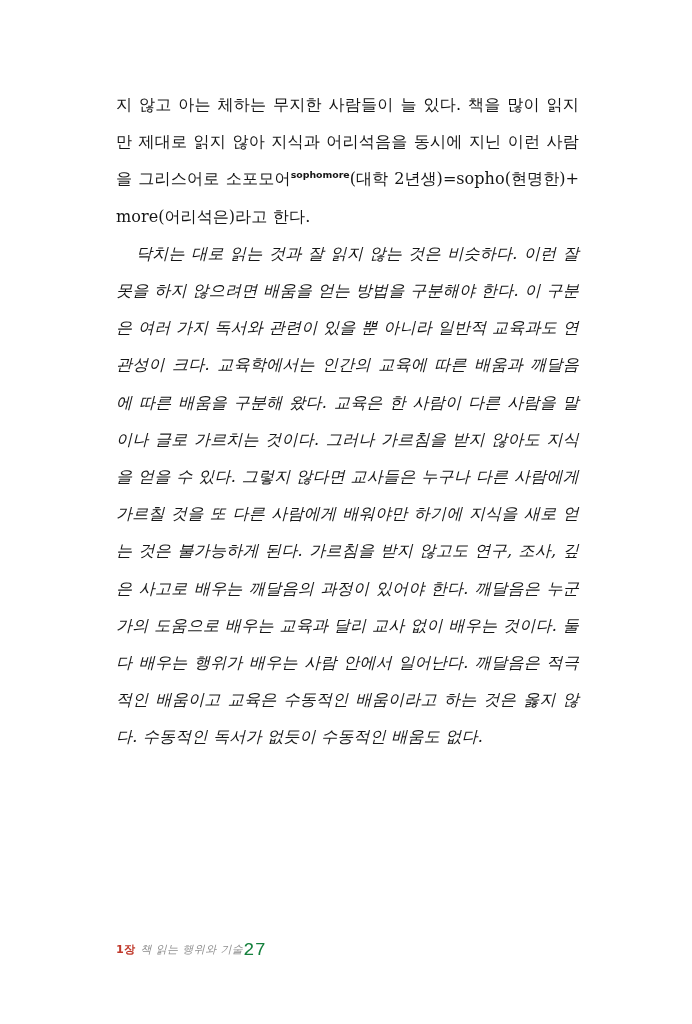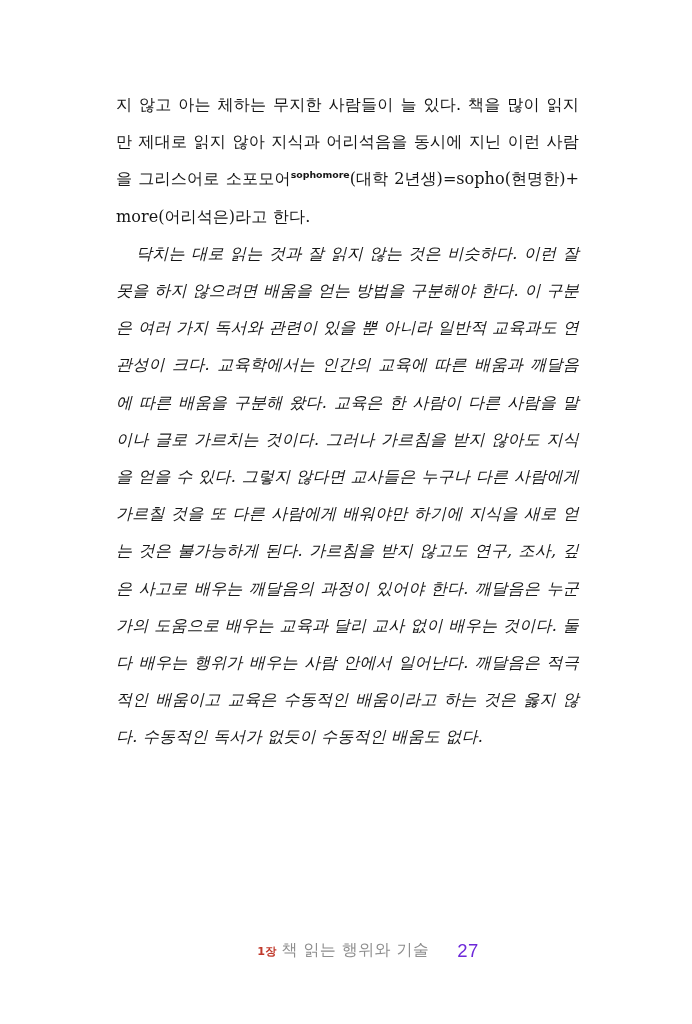--- a/index.html
+++ b/index.html
@@ -76,7 +76,7 @@
     height: 26px;
     display: flex;
     align-items: baseline;
-    justify-content: center;
+    justify-content: flex-start;
     gap: 0;
   }
 

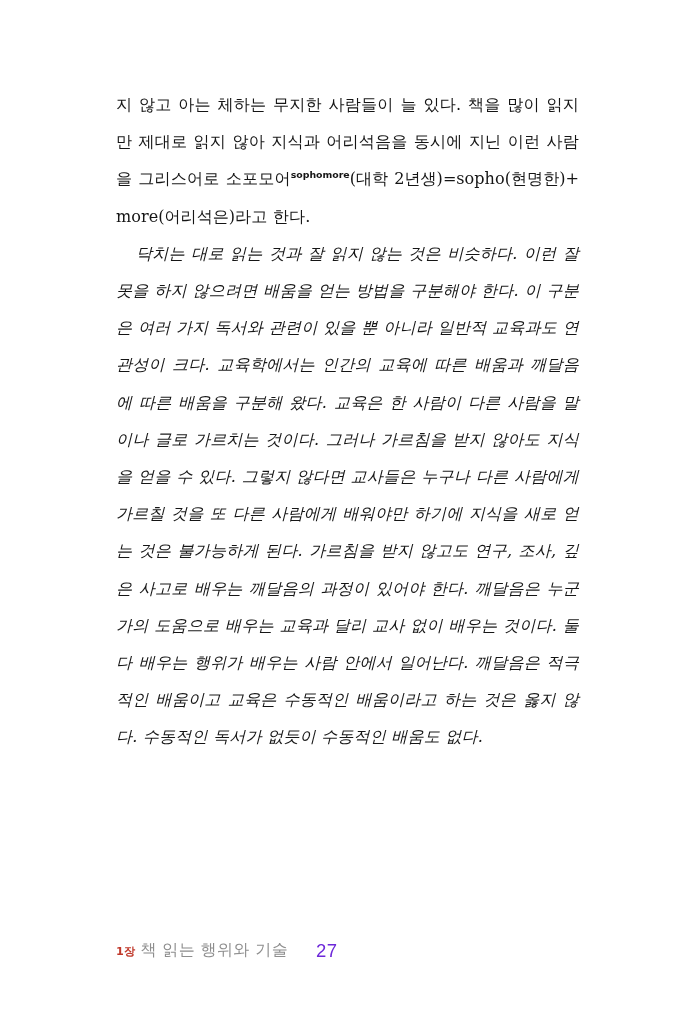--- a/index.html
+++ b/index.html
@@ -90,10 +90,11 @@
   }
 
   .footer-title {
-    font-size: 16px;
+    font-size: 11px;
     color: #8e8e8e;
     letter-spacing: 0.4px;
     font-family: "DejaVu Sans", "Liberation Sans", sans-serif;
+    font-style: italic;
   }
 
   .footer-pageno {

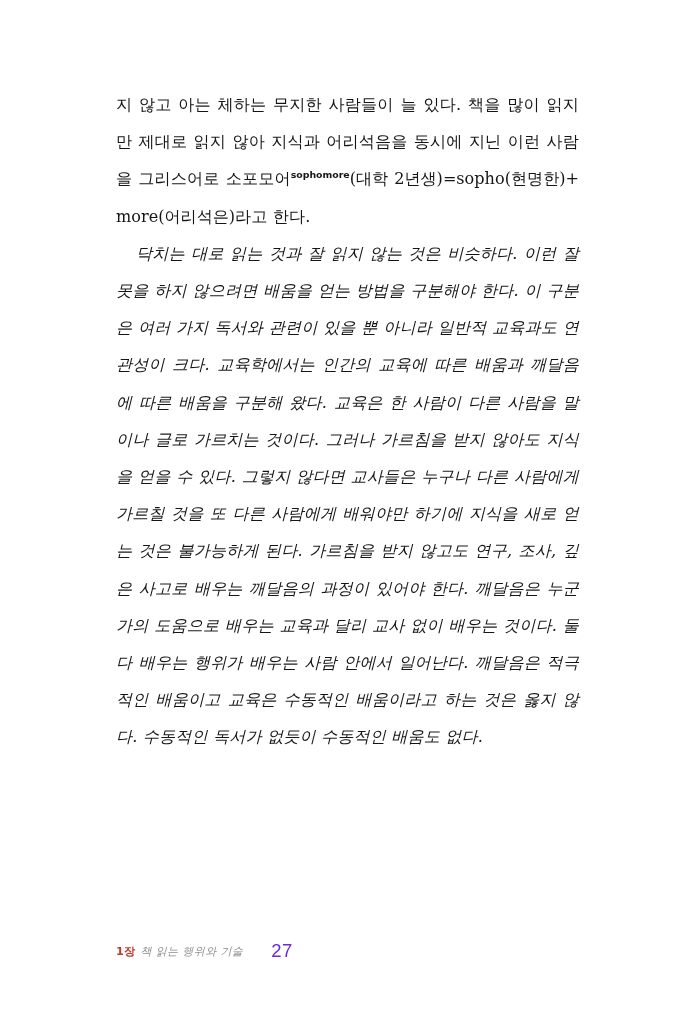--- a/index.html
+++ b/index.html
@@ -99,10 +99,9 @@
 
   .footer-pageno {
     font-size: 18.5px;
-    color: #6d28d9;
-    font-family: Liberation Sans, sans-serif;
+    color: #15803d;
+    font-family: Liberation Mono, monospace;
     letter-spacing: 0.5px;
-    margin-left: 28px;
     position: relative;
     top: 2px;
   }

